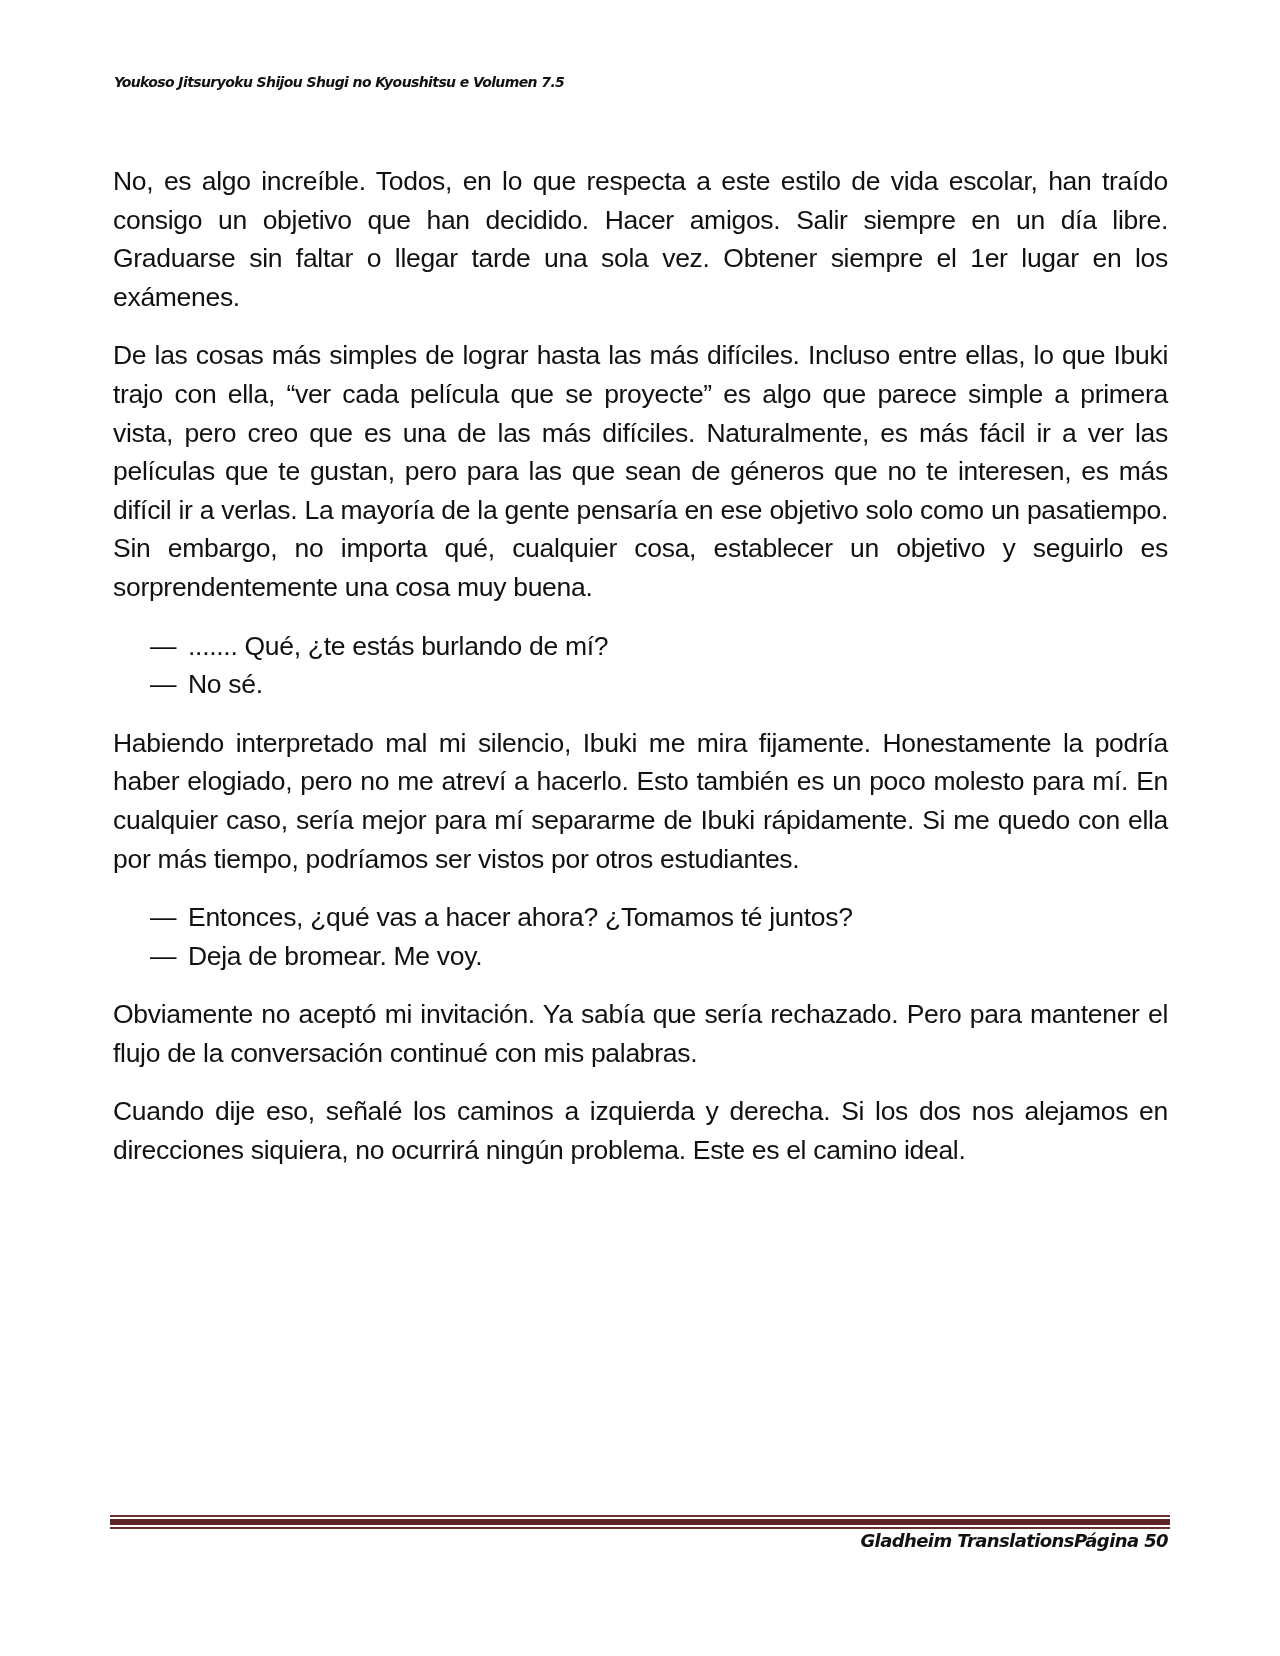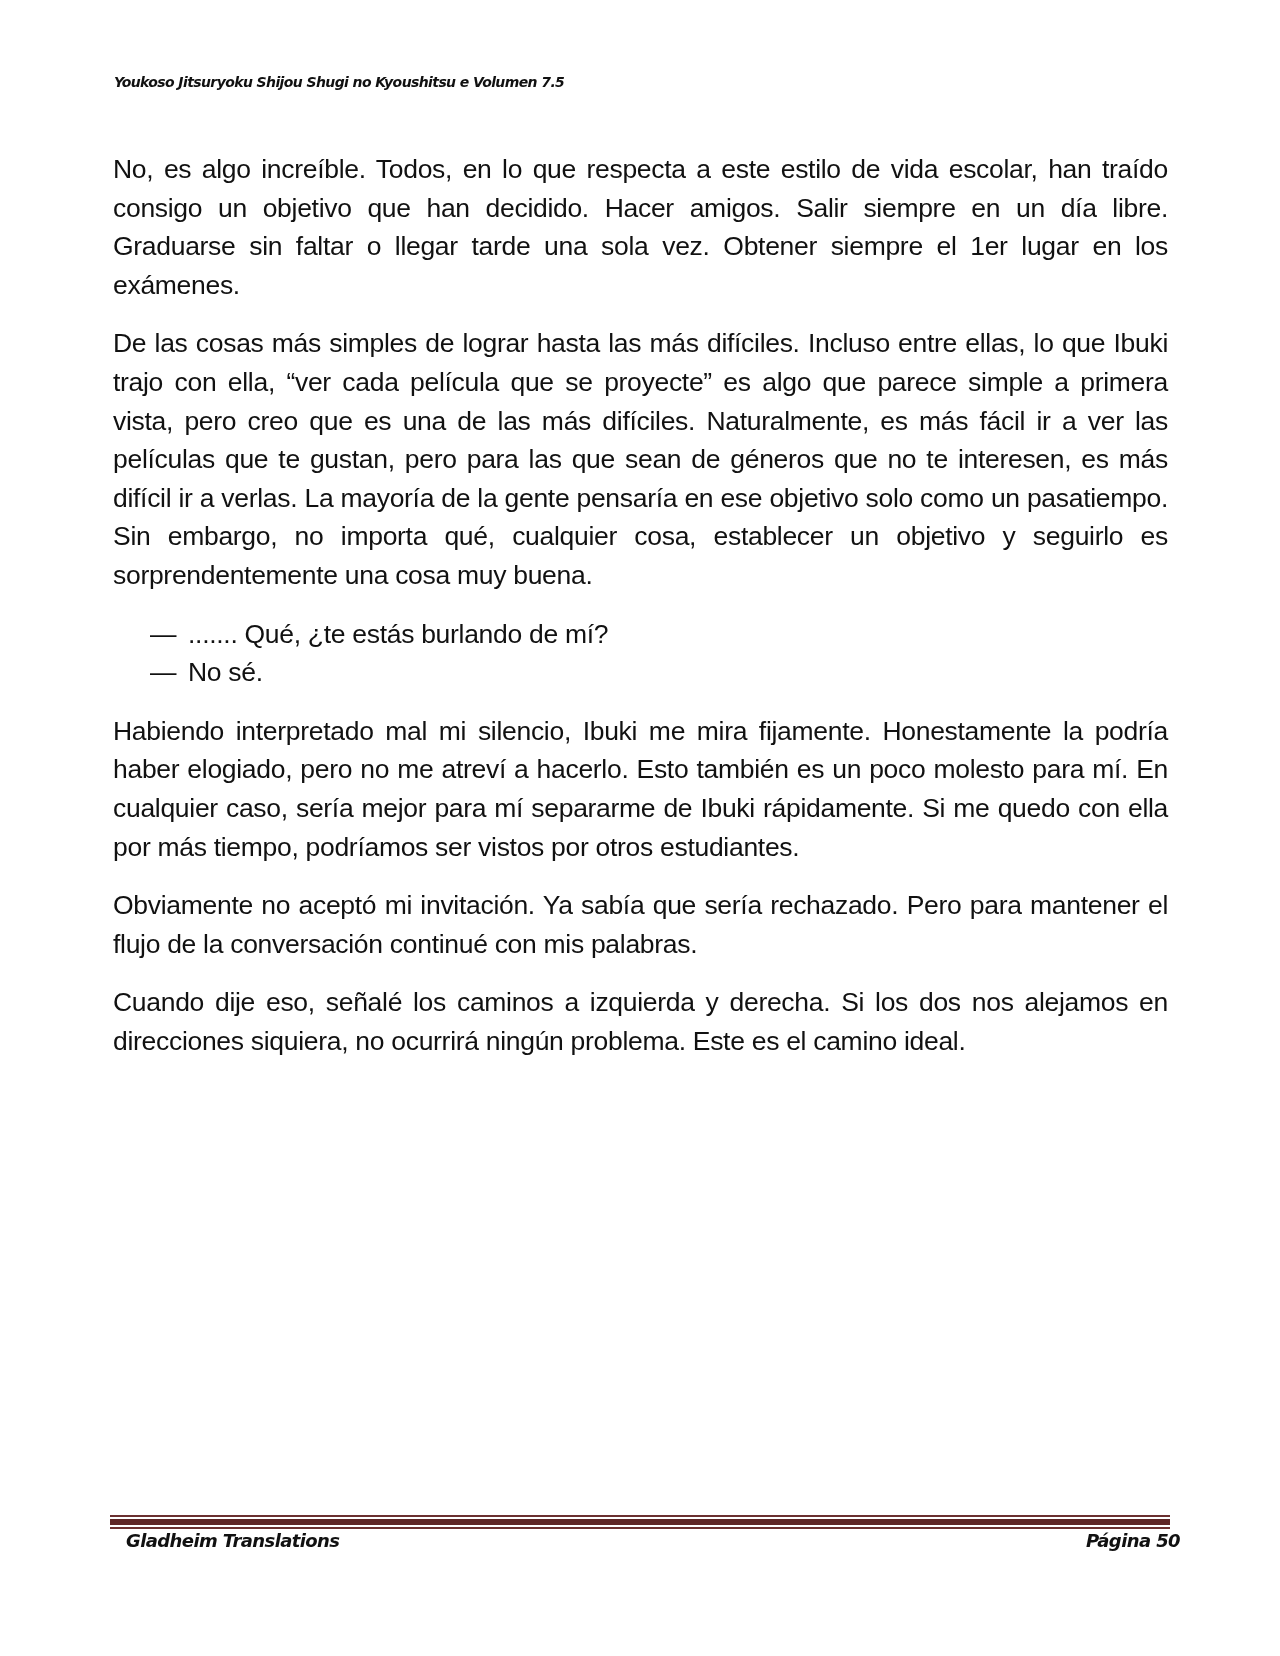--- a/index.html
+++ b/index.html
@@ -10,7 +10,7 @@
     font-size:14px; letter-spacing:-0.6px; color:#111;
   }
   .body-text {
-    position:absolute; left:113px; top:150px; width:1055px;
+    position:absolute; left:113px; top:162px; width:1055px;
     font-family:"Liberation Sans", sans-serif; font-size:26.5px;
     line-height:38.6px; color:#111; letter-spacing:-0.3px;
   }

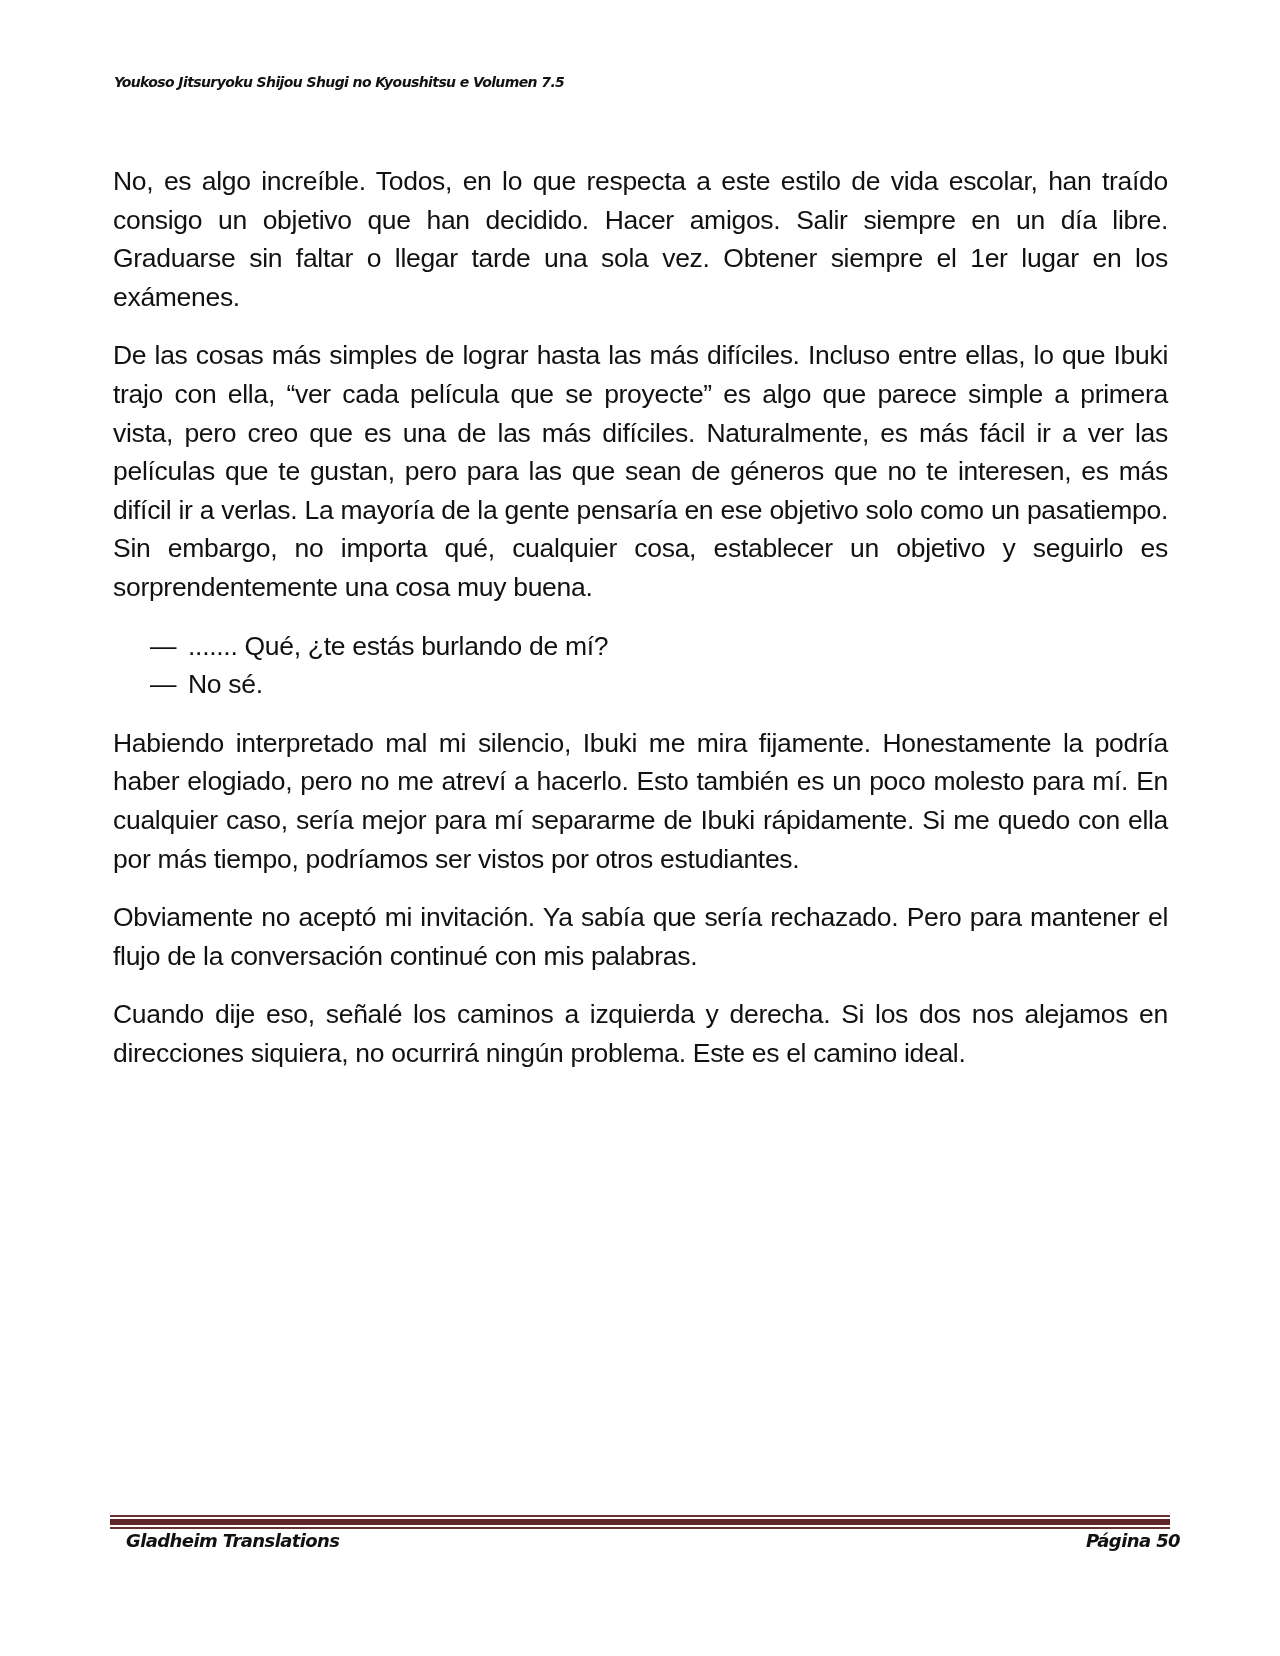--- a/index.html
+++ b/index.html
@@ -45,6 +45,10 @@
     <div class="dline"><span class="dash">—</span><span>No sé.</span></div>
   </div>
   <p class="para">Habiendo interpretado mal mi silencio, Ibuki me mira fijamente. Honestamente la podría haber elogiado, pero no me atreví a hacerlo. Esto también es un poco molesto para mí. En cualquier caso, sería mejor para mí separarme de Ibuki rápidamente. Si me quedo con ella por más tiempo, podríamos ser vistos por otros estudiantes.</p>
+  <div class="dialogue">
+    <div class="dline"><span class="dash">—</span><span>Entonces, ¿qué vas a hacer ahora? ¿Tomamos té juntos?</span></div>
+    <div class="dline"><span class="dash">—</span><span>Deja de bromear. Me voy.</span></div>
+  </div>
   <p class="para">Obviamente no aceptó mi invitación. Ya sabía que sería rechazado. Pero para mantener el flujo de la conversación continué con mis palabras.</p>
   <p class="para">Cuando dije eso, señalé los caminos a izquierda y derecha. Si los dos nos alejamos en direcciones siquiera, no ocurrirá ningún problema. Este es el camino ideal.</p>
 </div>

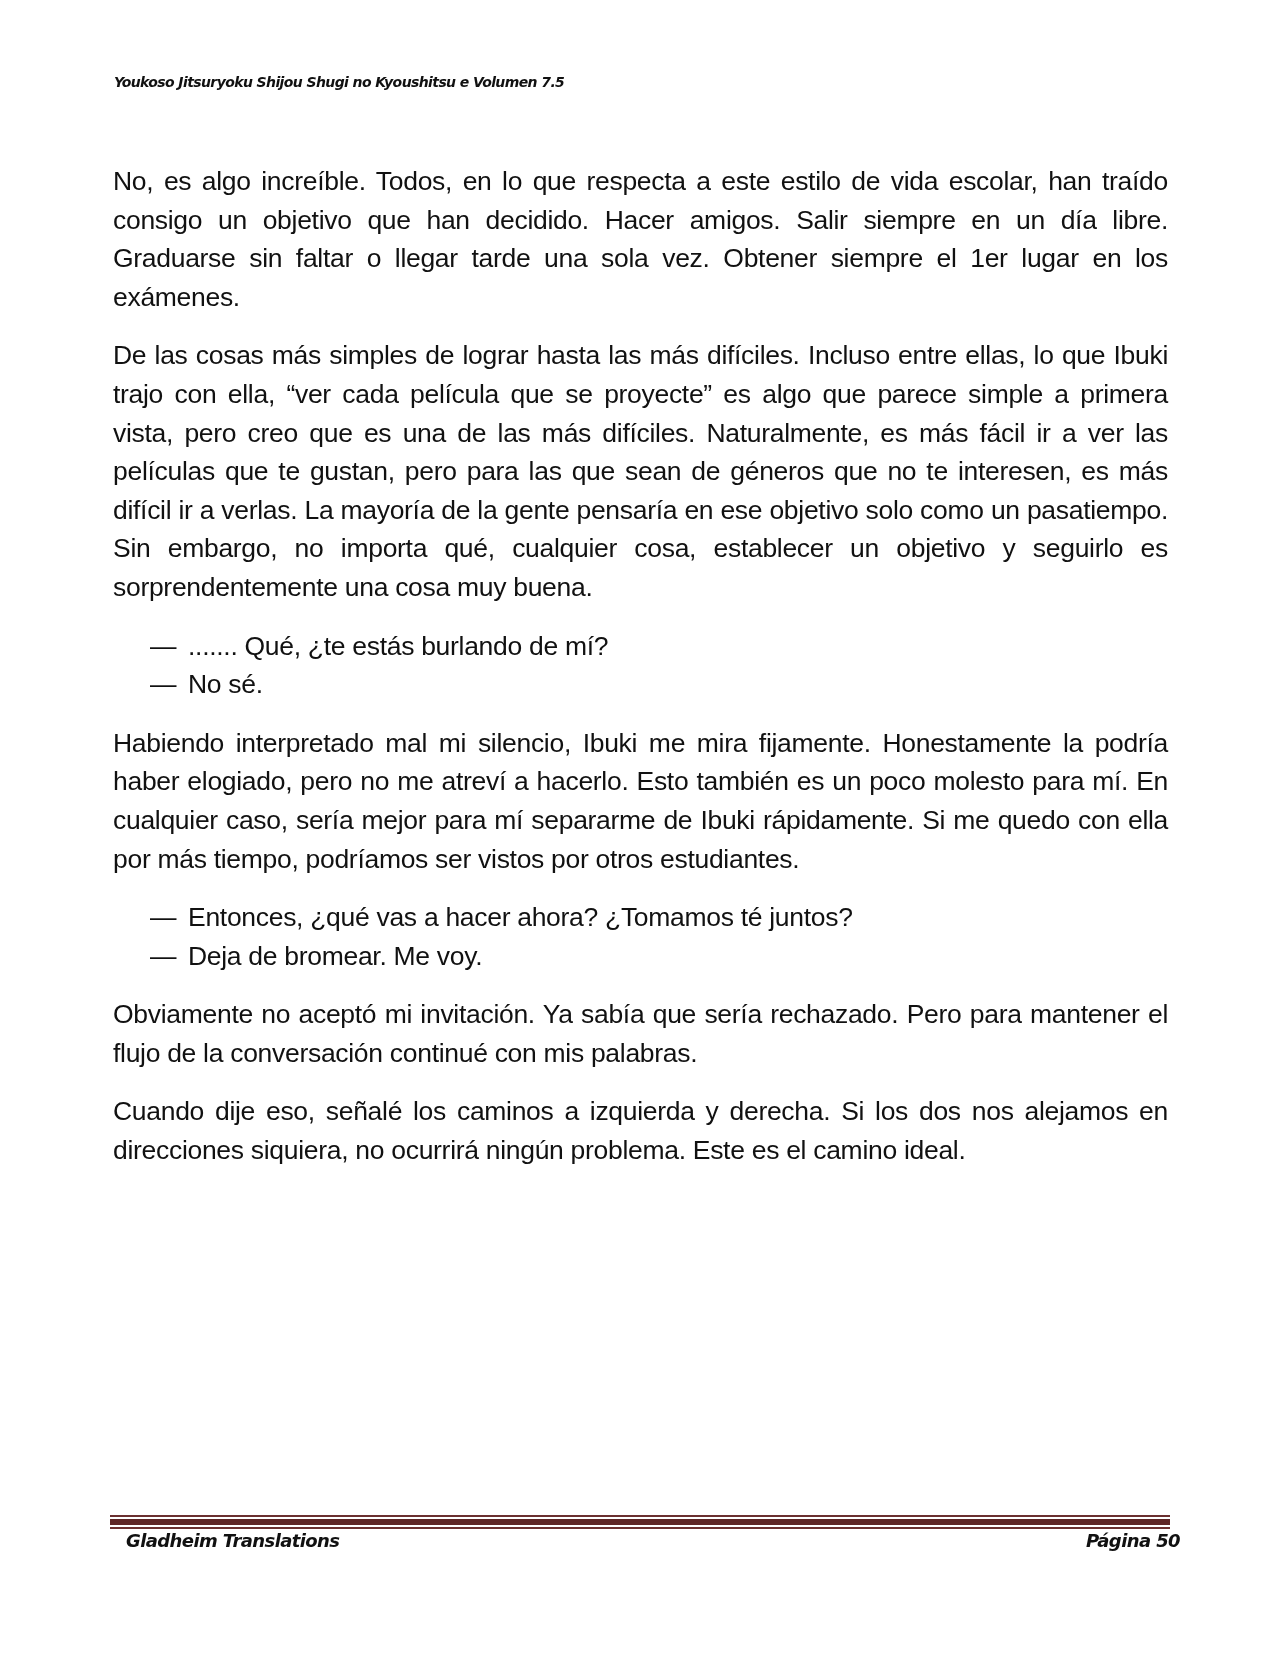--- a/index.html
+++ b/index.html
@@ -29,7 +29,7 @@
     position:absolute; left:114px; width:1054px; top:1530px;
     font-family:"DejaVu Sans", sans-serif; font-weight:bold; font-style:italic;
     font-size:18px; letter-spacing:-0.6px; color:#111;
-    display:flex; justify-content:space-between;margin-left:12px;
+    display:flex; justify-content:flex-end;
   }
 </style>
 </head>

